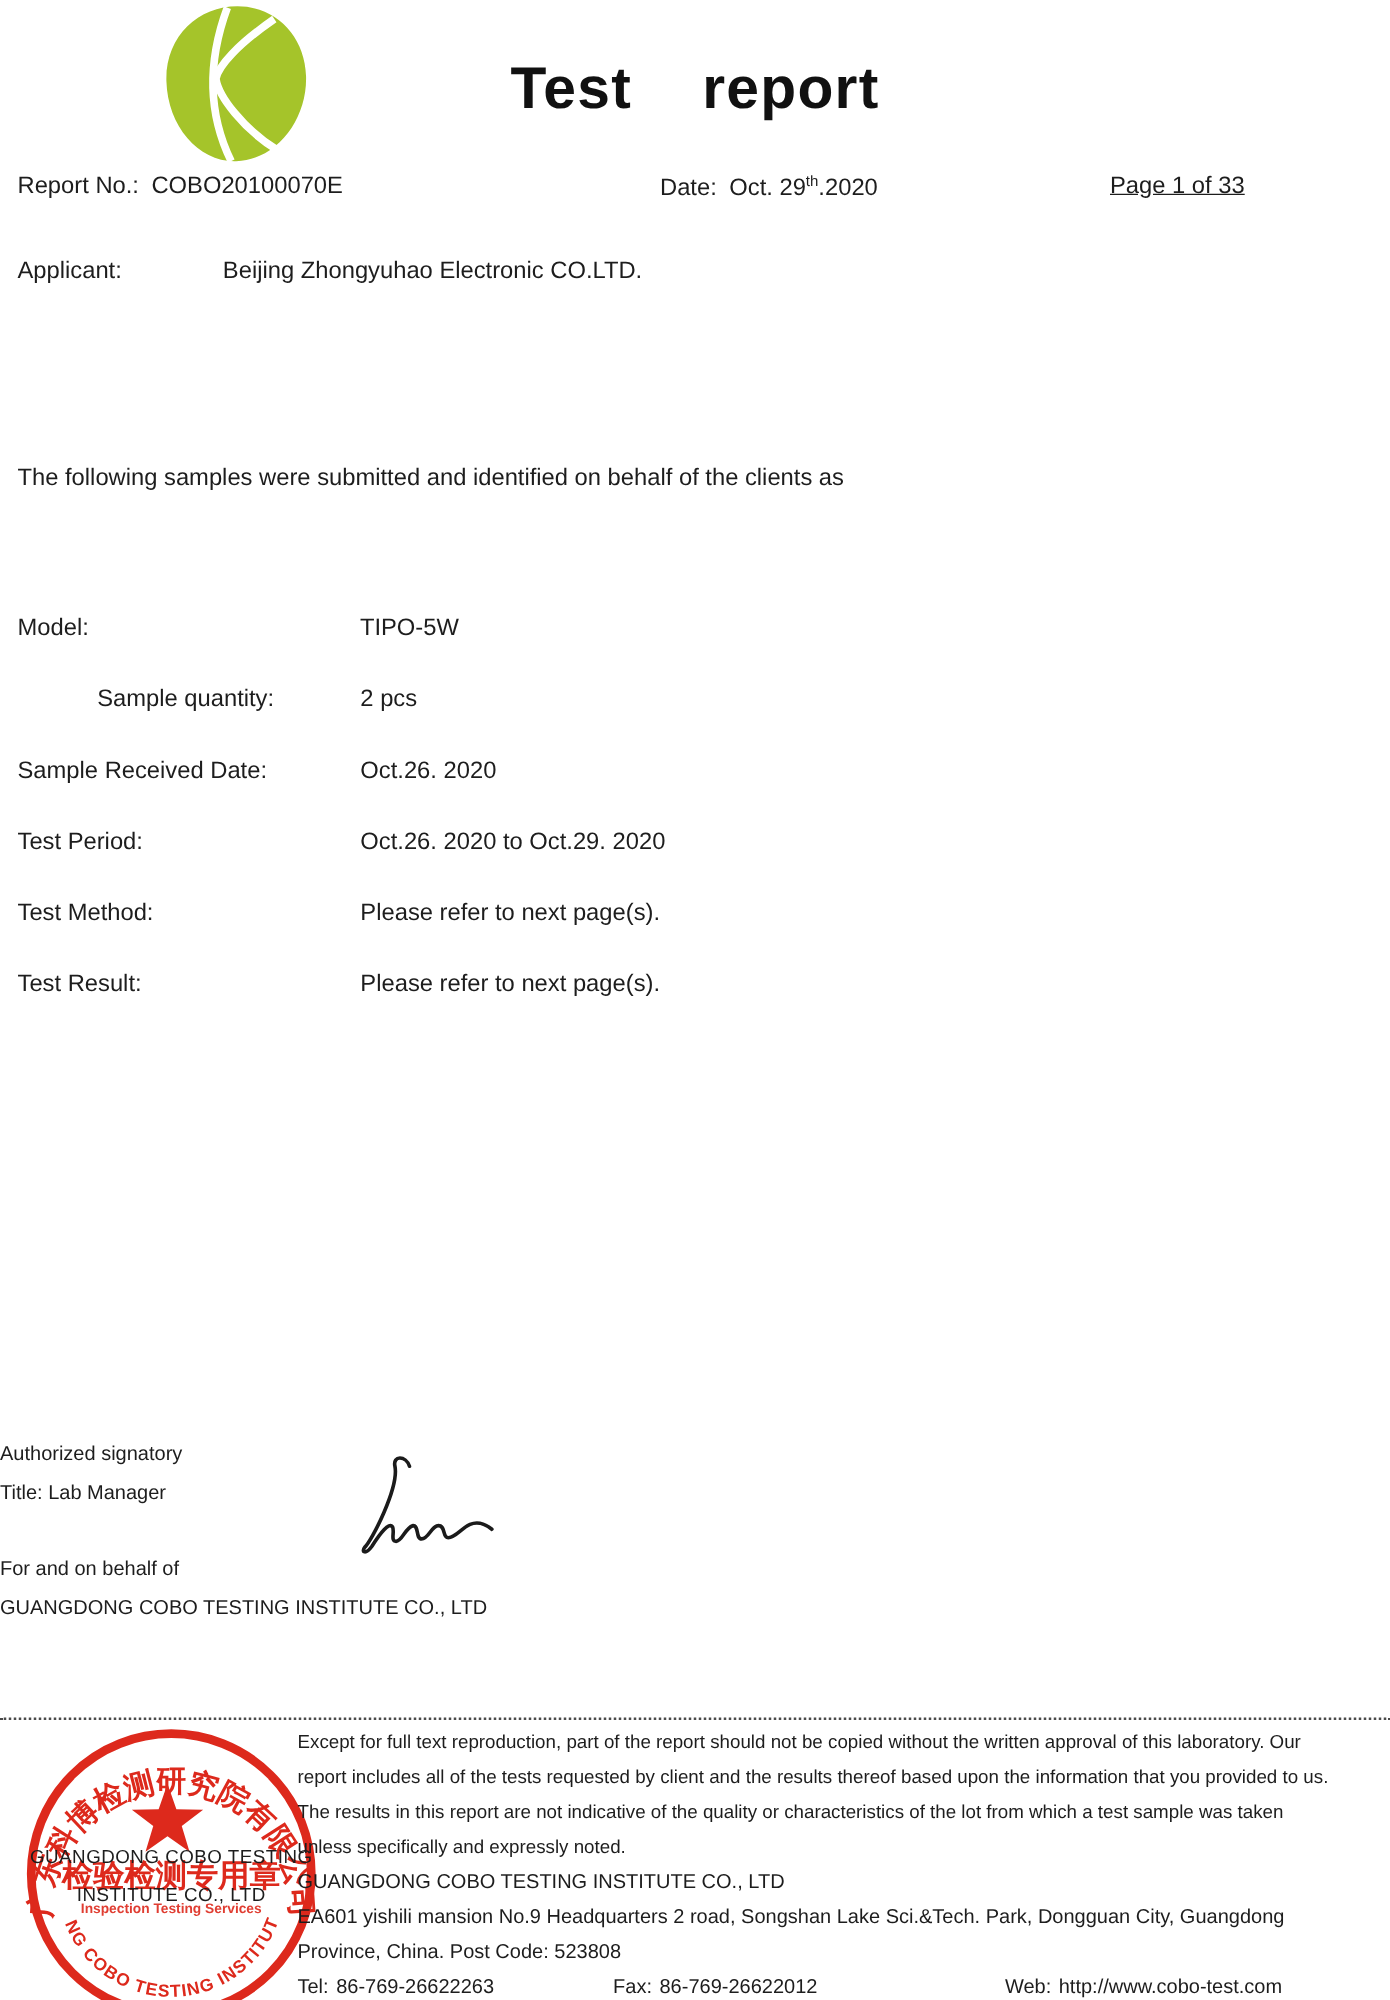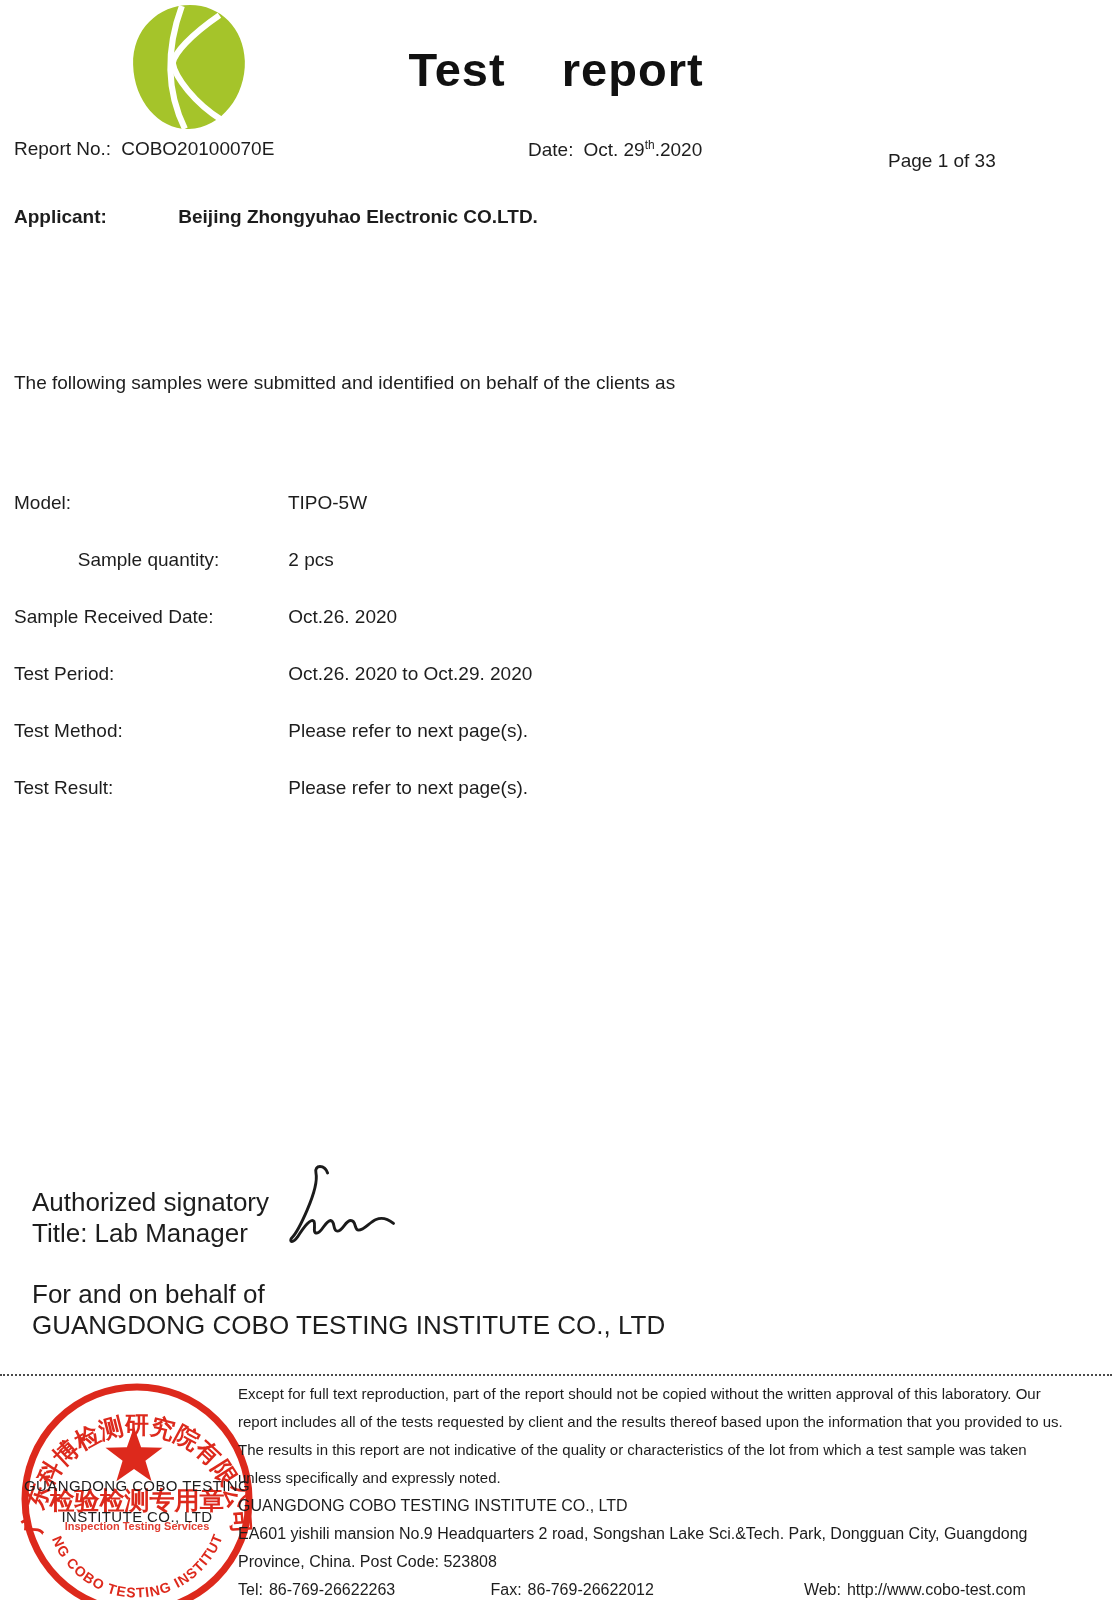--- a/index.html
+++ b/index.html
@@ -23,7 +23,7 @@
   .meta-row{position:absolute;top:138px;left:0;width:100%;font-size:19px;}
   .meta-report{position:absolute;left:14px;top:0;}
   .meta-date{position:absolute;left:528px;top:0;}
-  .meta-page{position:absolute;left:888px;top:12px;}
+  .meta-page{position:absolute;left:888px;top:0;text-decoration:underline;}
   .meta-val{margin-left:10px;}
   sup{font-size:12px;}
 

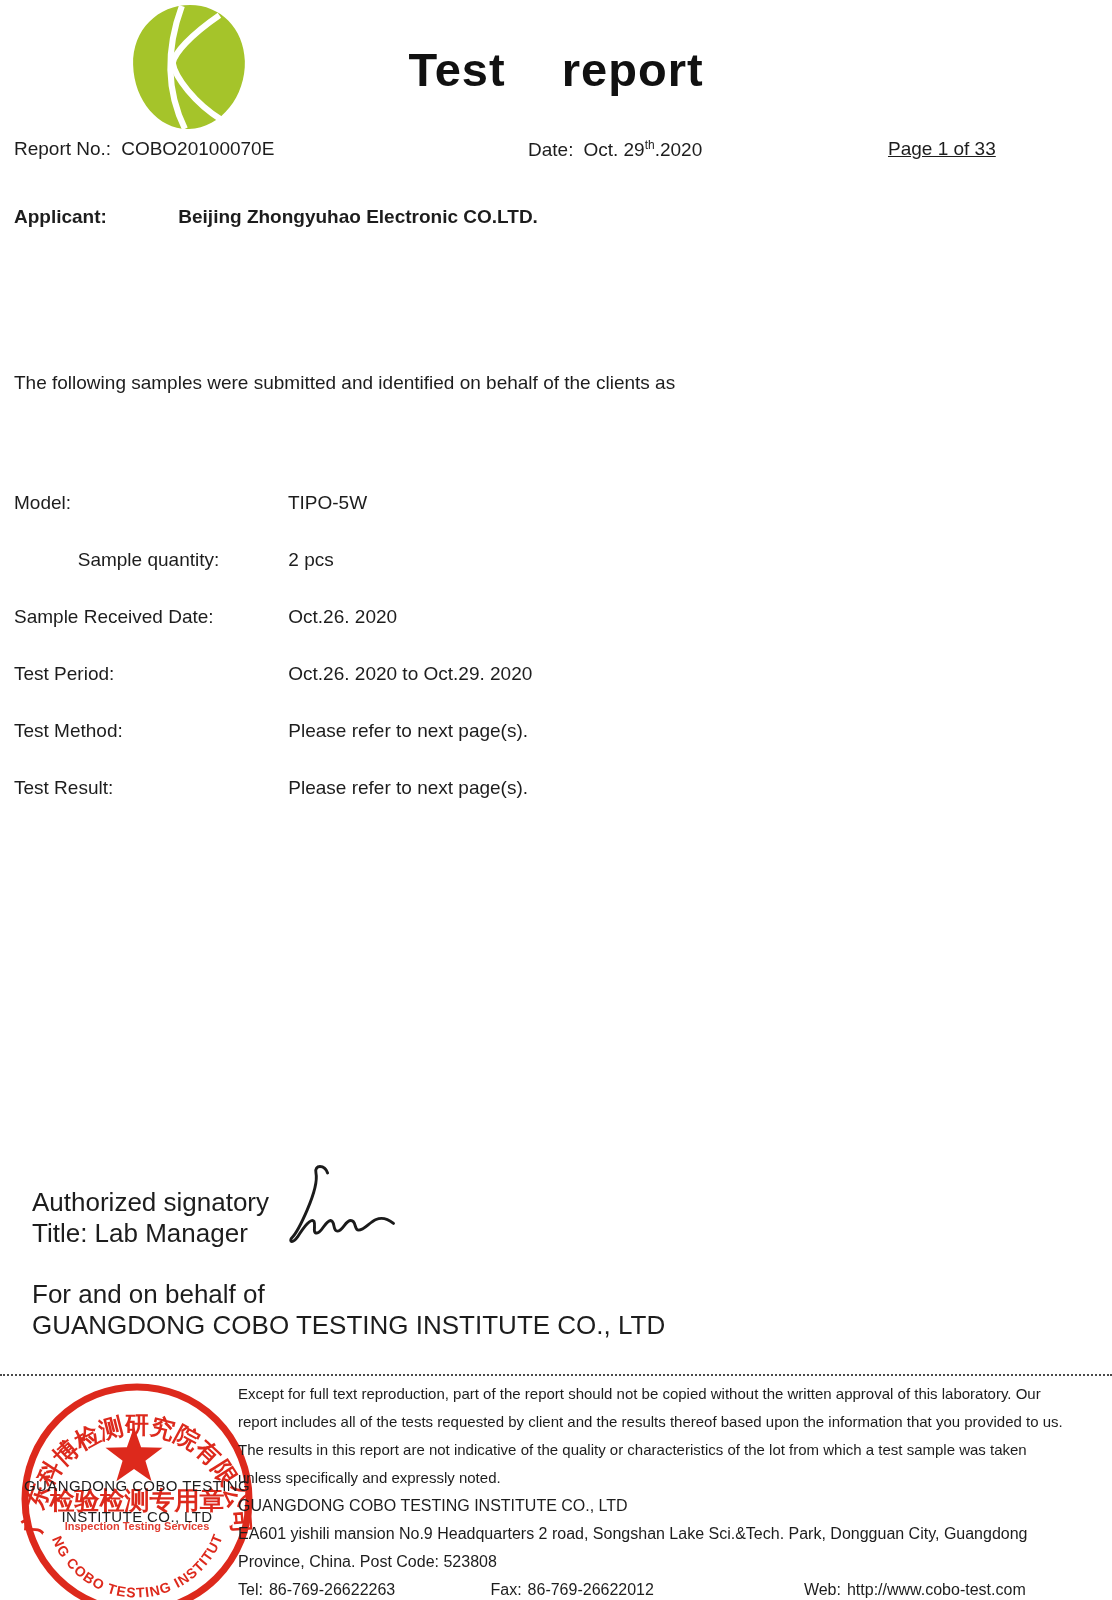--- a/index.html
+++ b/index.html
@@ -85,7 +85,7 @@
     <span class="meta-page">Page 1 of 33</span>
   </div>
 
-  <div class="field party" style="top:206px;font-weight:bold;">
+  <div class="field party" style="top:206px;">
     <span class="lbl">Applicant:</span>
     <span>Beijing Zhongyuhao Electronic CO.LTD.</span>
   </div>

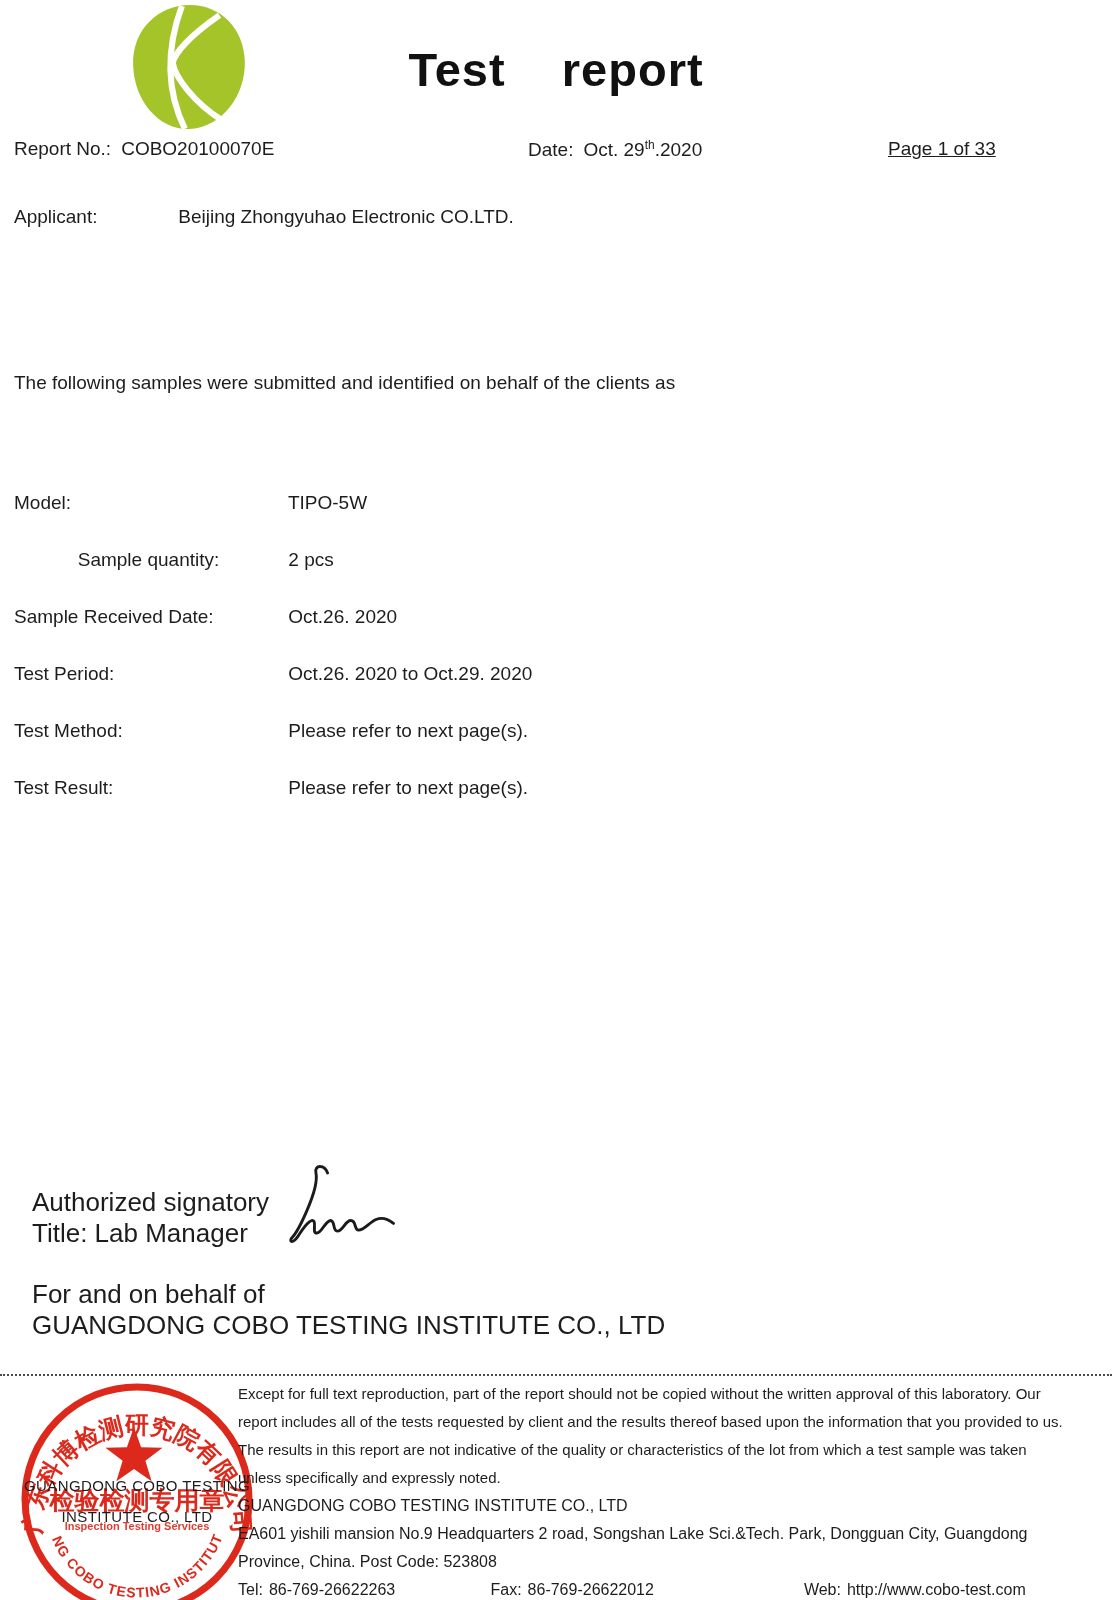--- a/index.html
+++ b/index.html
@@ -35,7 +35,7 @@
   .intro{position:absolute;left:14px;top:372px;font-size:19px;}
 
   
-  .sig-text{position:absolute;left:32px;font-size:26px;margin-top:32px;}
+  .sig-text{position:absolute;left:0;font-size:16px;}
   .sig-svg{position:absolute;left:283px;top:1158px;width:126px;height:92px;}
 
   

